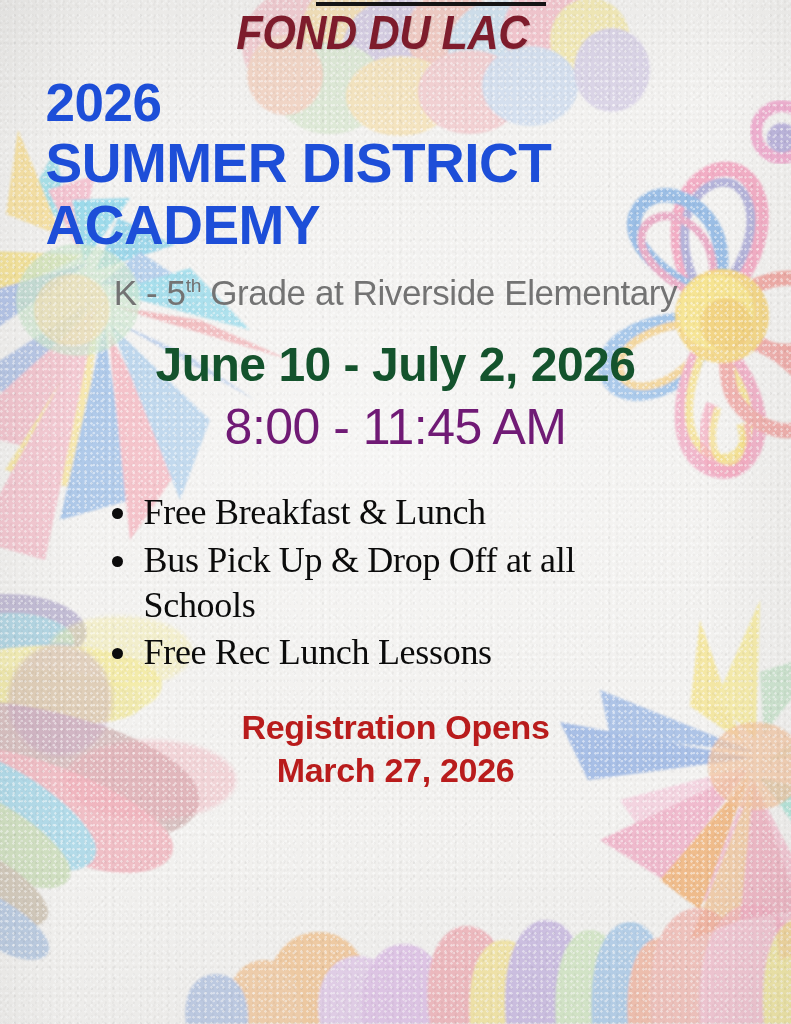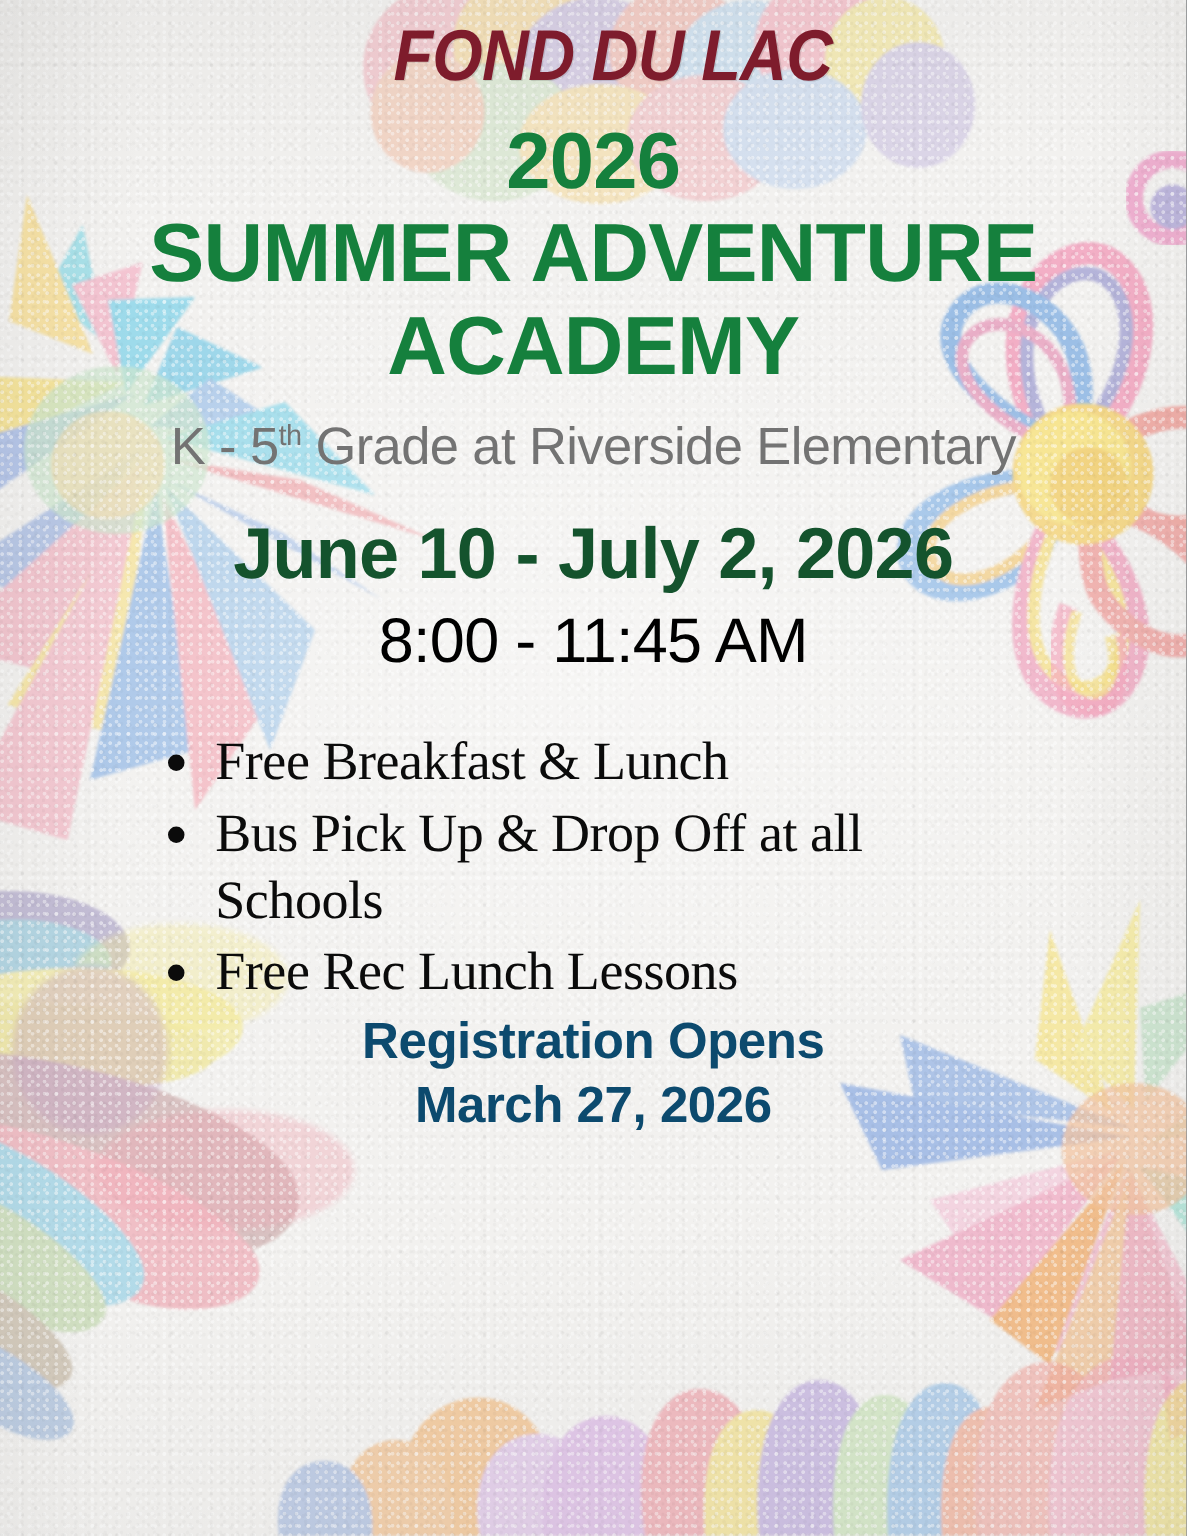--- a/index.html
+++ b/index.html
@@ -68,10 +68,10 @@
 
   
   .logo {
-    margin-top: 14px;
+    margin-top: 2px;
     width: 300px;
     display: flex;
-    flex-direction: row;
+    flex-direction: column;
     align-items: flex-end;
   }
   .logo-rule-top {

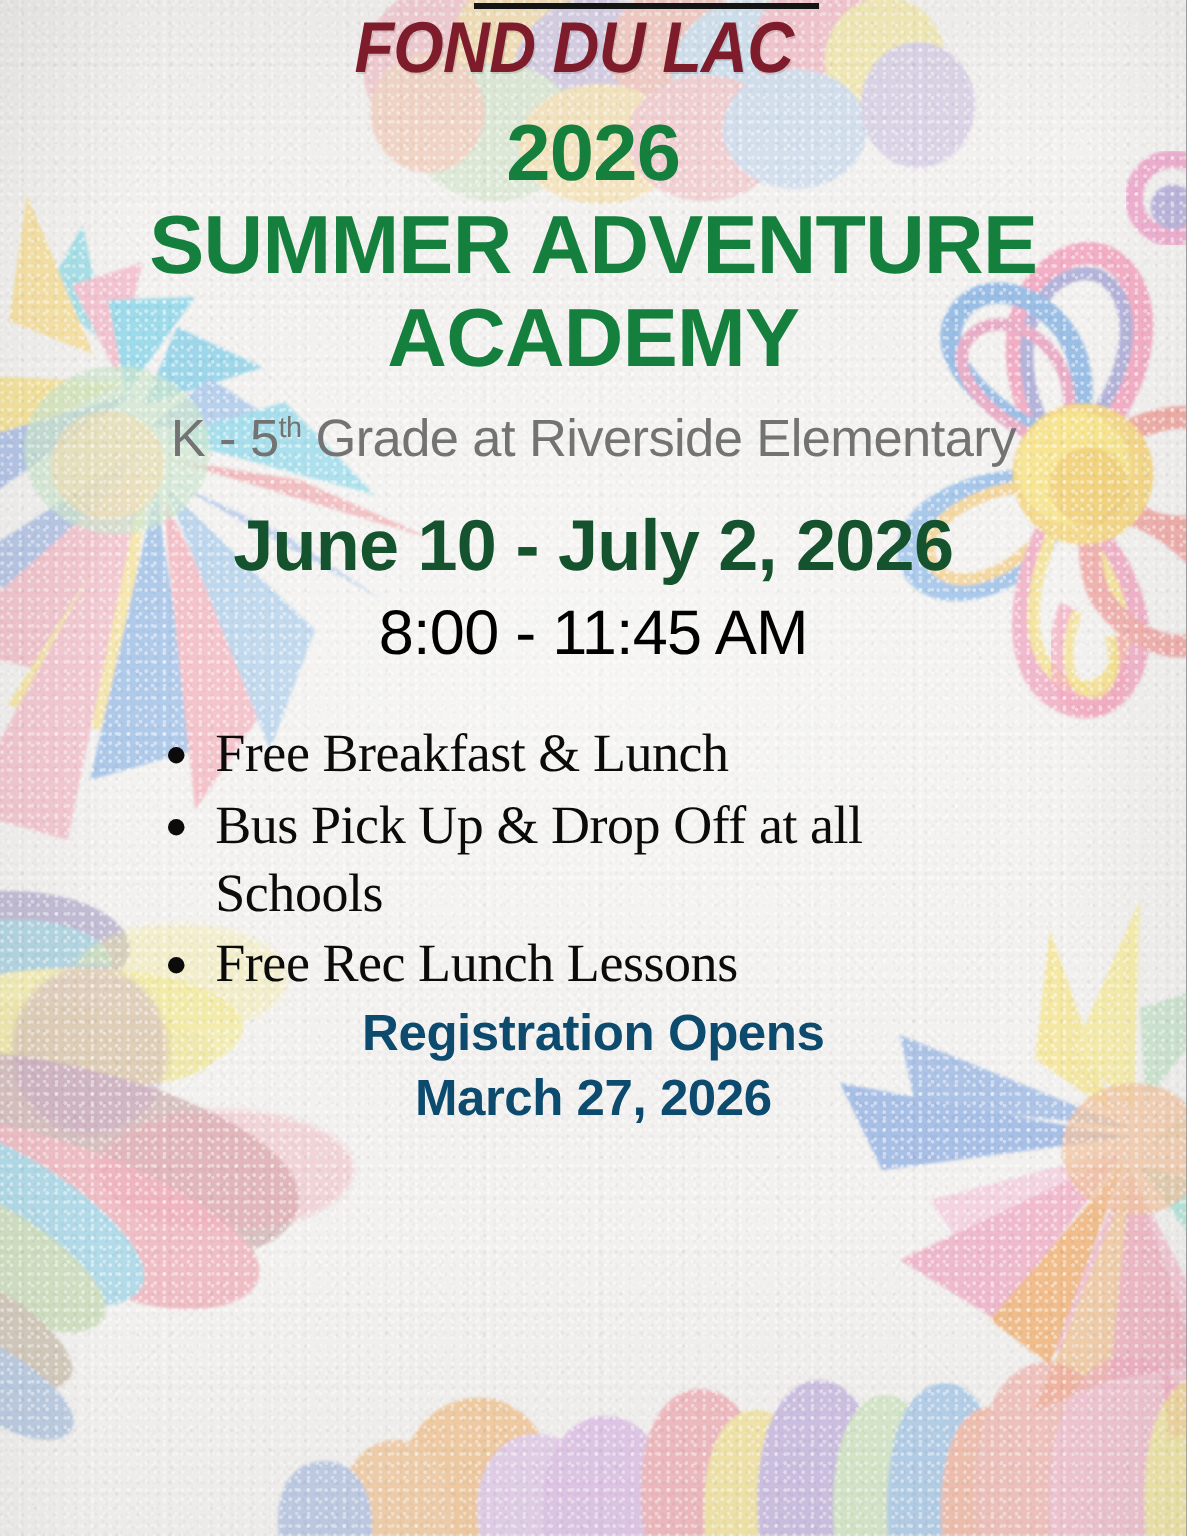--- a/index.html
+++ b/index.html
@@ -117,9 +117,9 @@
   
   .headline {
     margin-top: 18px;
-    text-align: center;
-    font-weight: 700;
-    color: #15803d;
+    text-align: left;
+    font-weight: 700;
+    color: #1d4ed8;
     letter-spacing: -0.5px;
   }
   .headline .year {

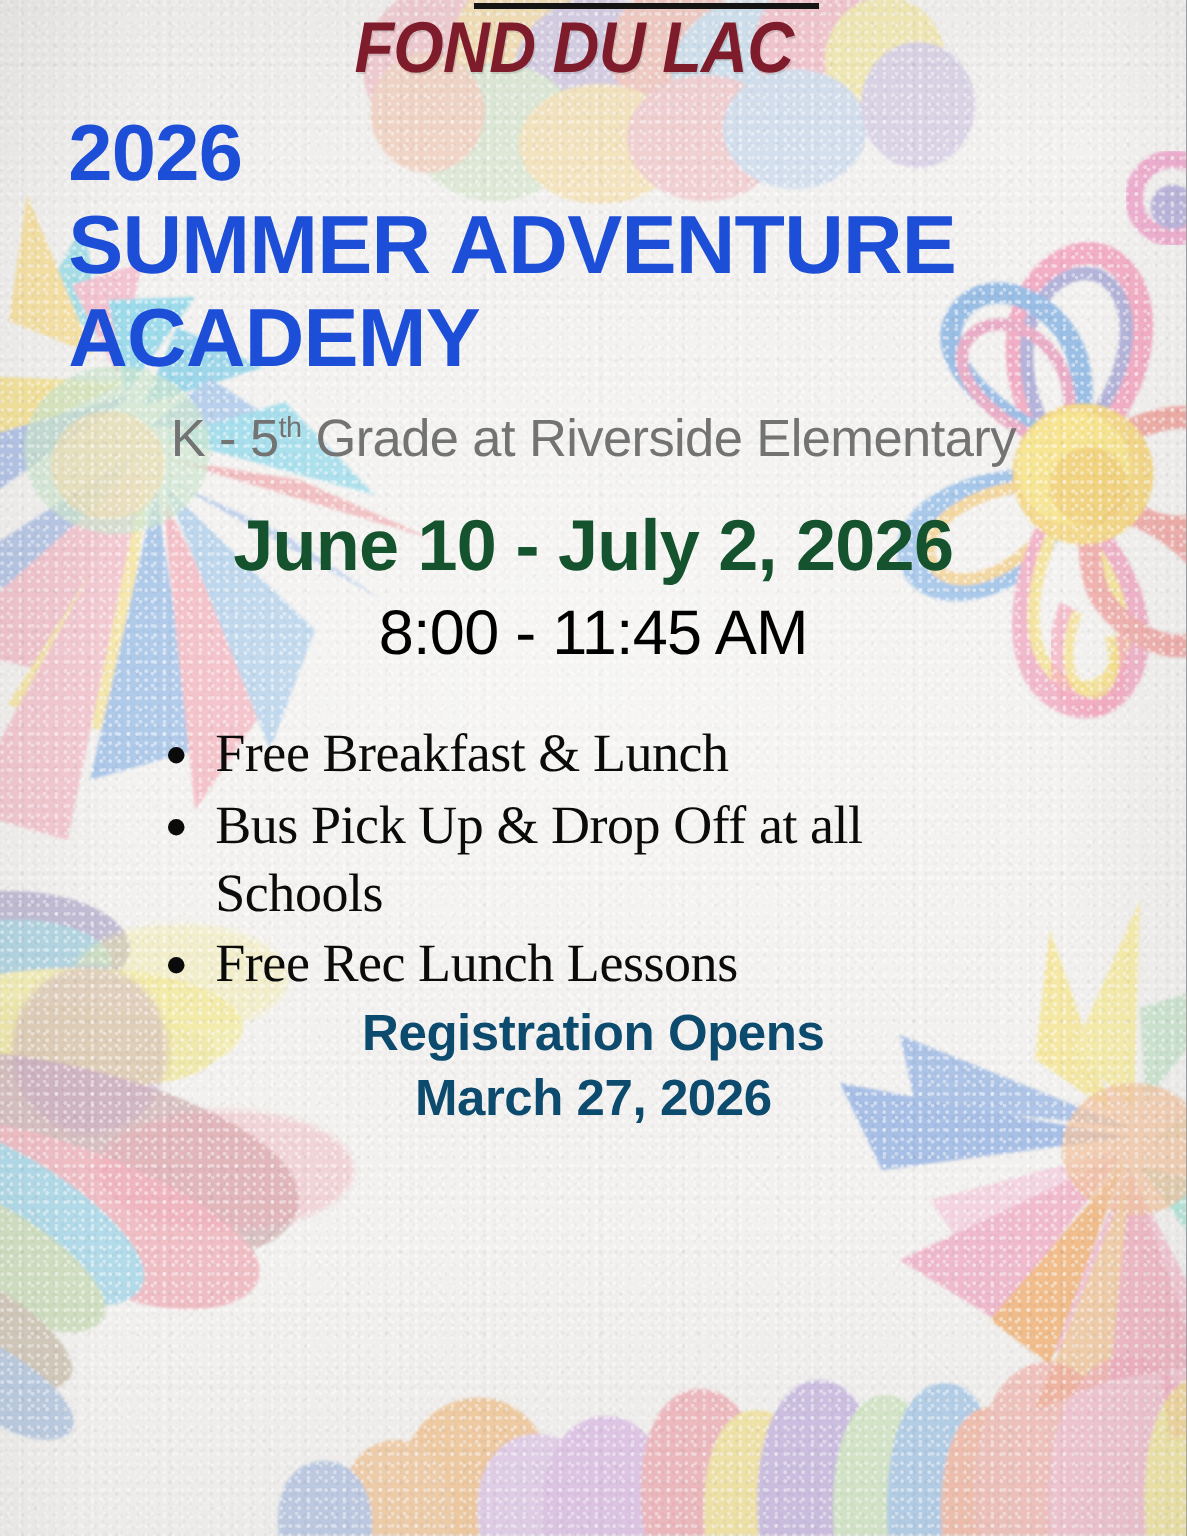--- a/index.html
+++ b/index.html
@@ -368,7 +368,7 @@
 
     <div class="headline">
       <span class="year">2026</span>
-      <span class="title">SUMMER ADVENTURE ACADEMY</span>
+      <span class="title">SUMMER DISTRICT ACADEMY</span>
     </div>
 
     <div class="grade-line"><span>K - 5</span><sup>th</sup><span> Grade at Riverside Elementary</span></div>

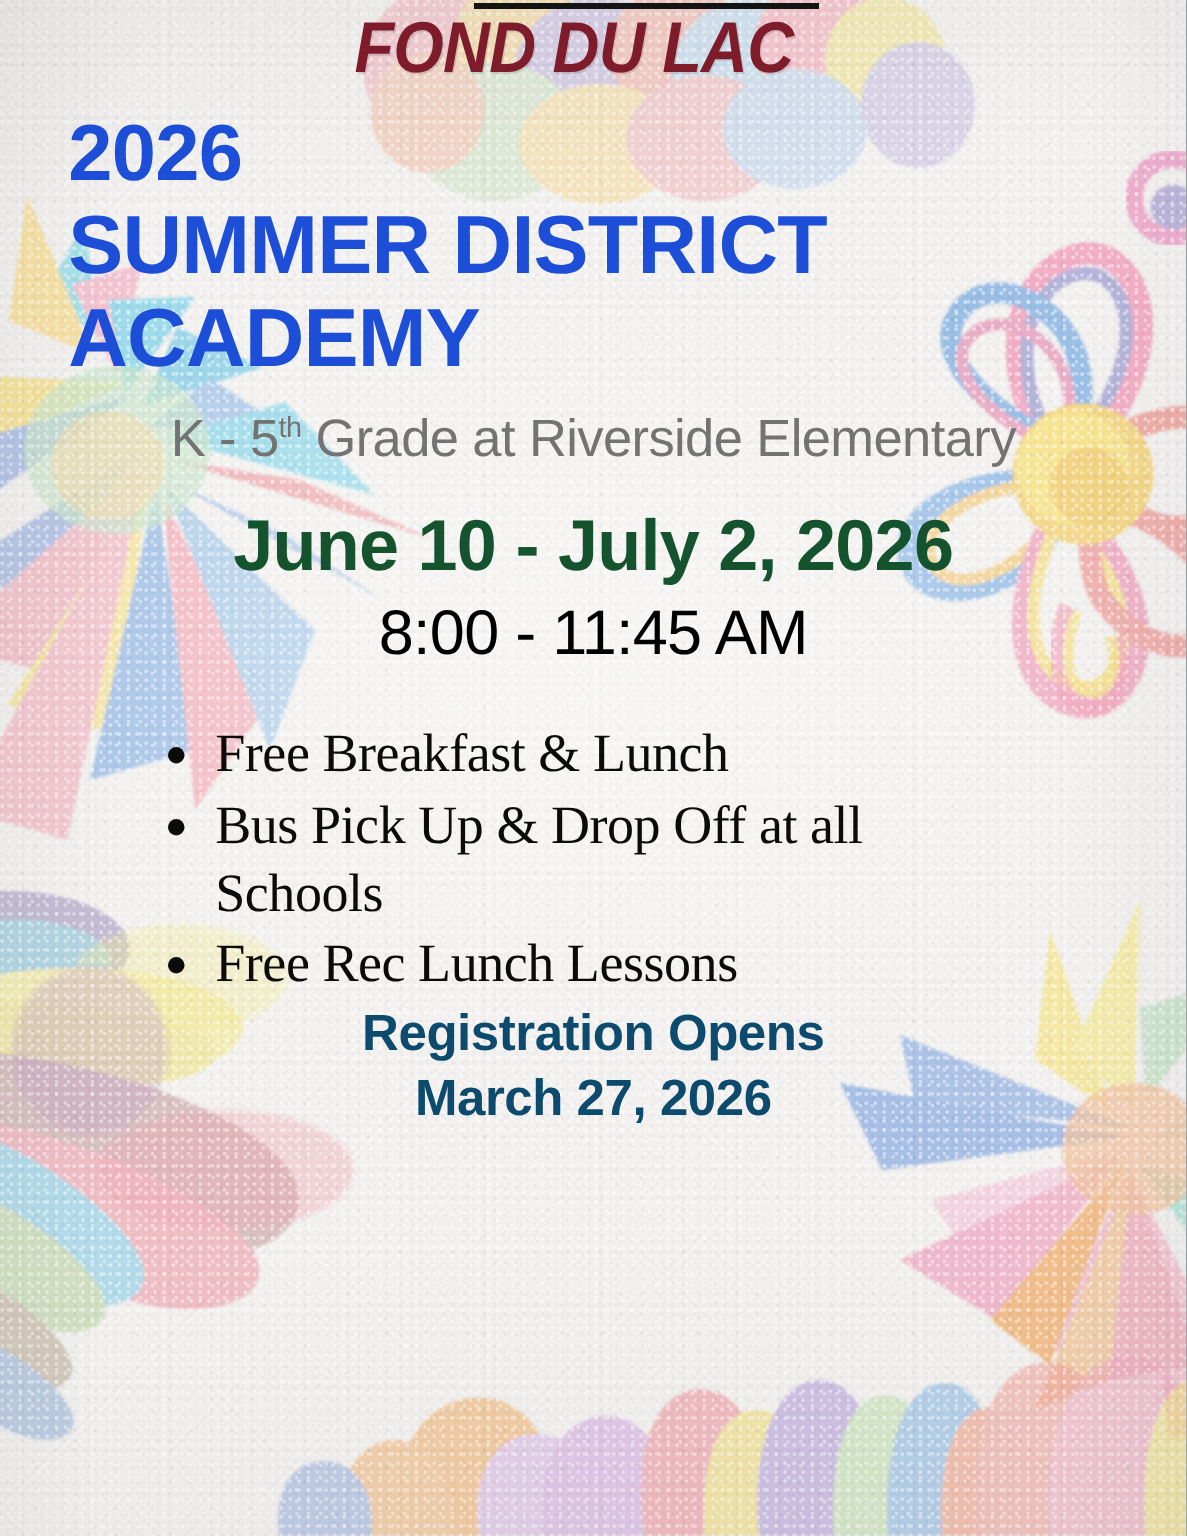--- a/index.html
+++ b/index.html
@@ -162,10 +162,10 @@
 
   .time-line {
     margin-top: 6px;
-    font-size: 42px;
+    font-size: 50px;
     font-weight: 400;
     letter-spacing: -0.5px;
-    color: #000000;
+    color: #701a75;
     text-align: center;
     white-space: nowrap;
   }

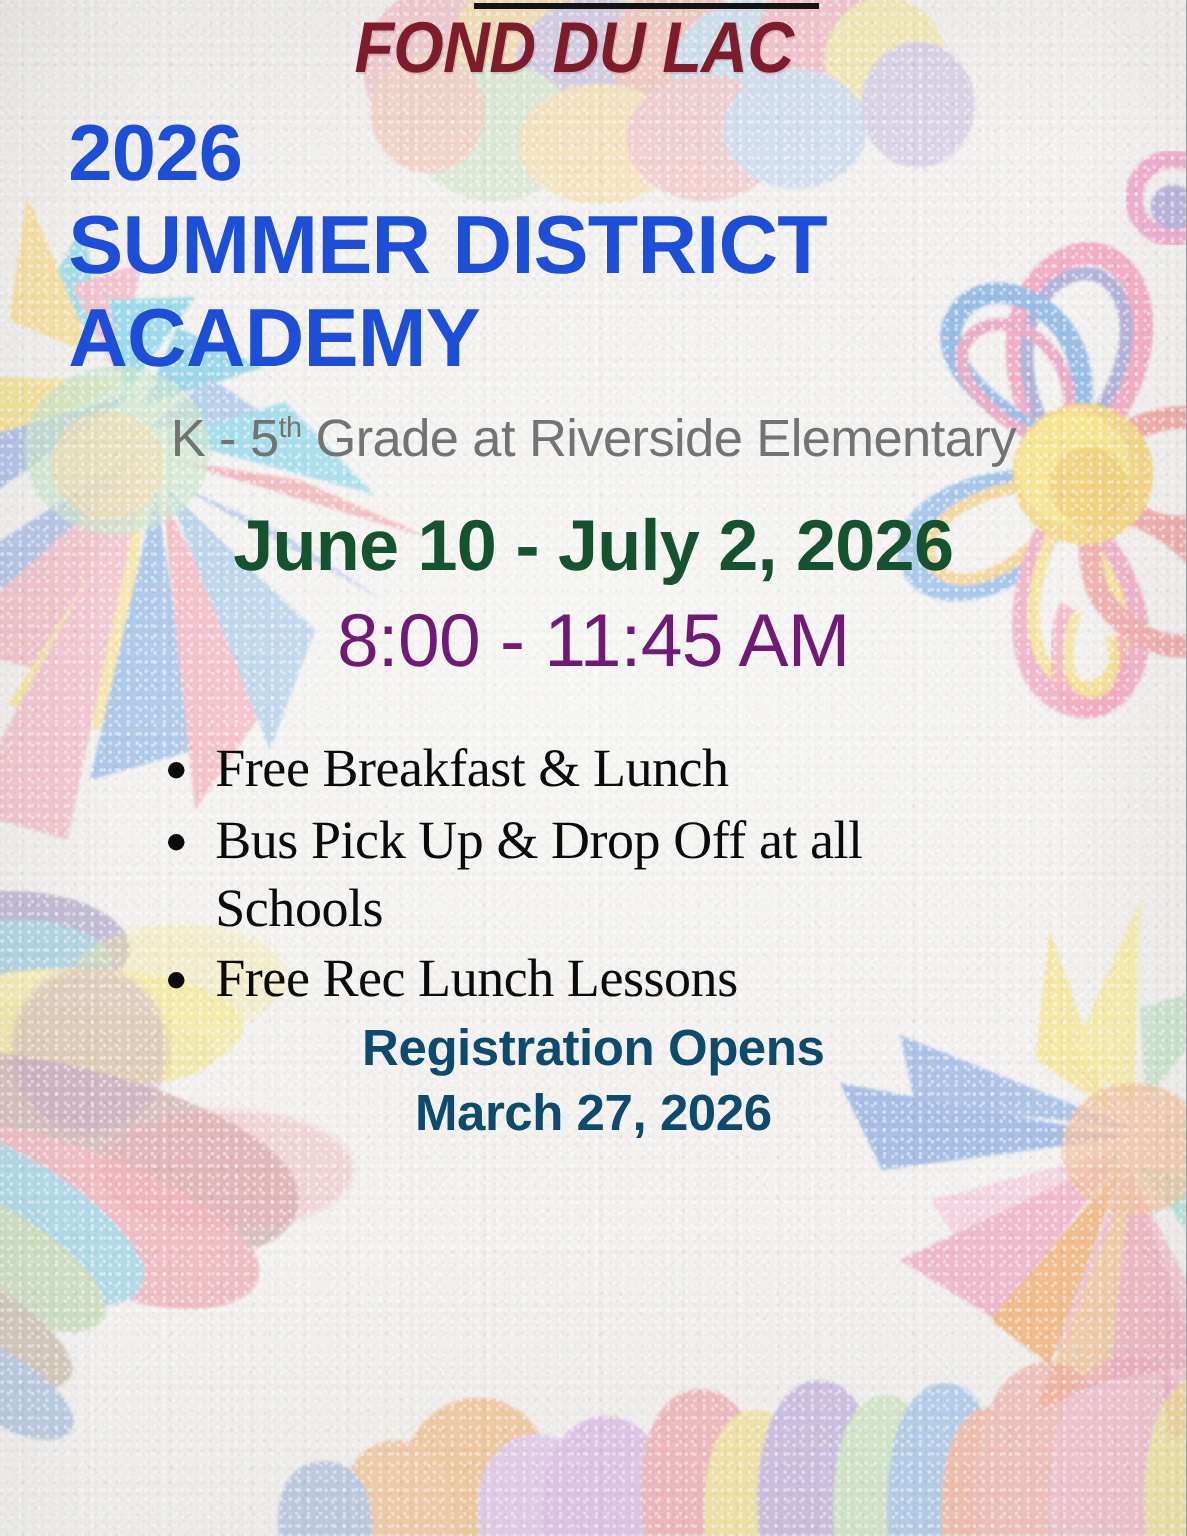--- a/index.html
+++ b/index.html
@@ -199,12 +199,13 @@
   }
 
   .registration {
+    margin-top: 28px;
     text-align: center;
     font-weight: 700;
     font-size: 34px;
     line-height: 1.28;
     letter-spacing: -0.3px;
-    color: #0c4a6e;
+    color: #b91c1c;
   }
   .registration span { display: block; }
 </style>

